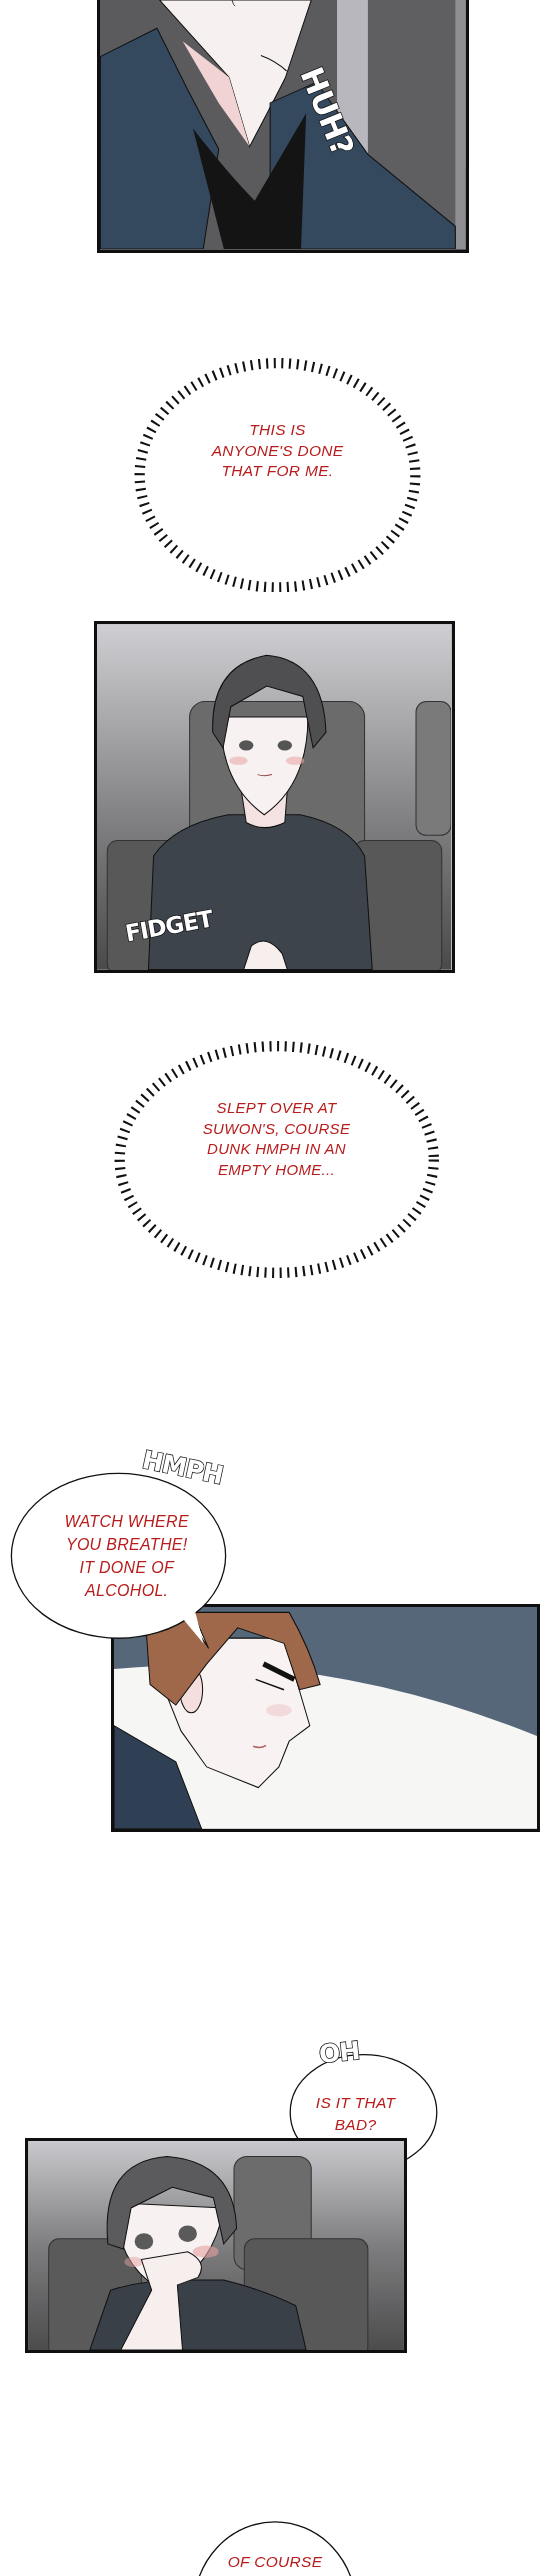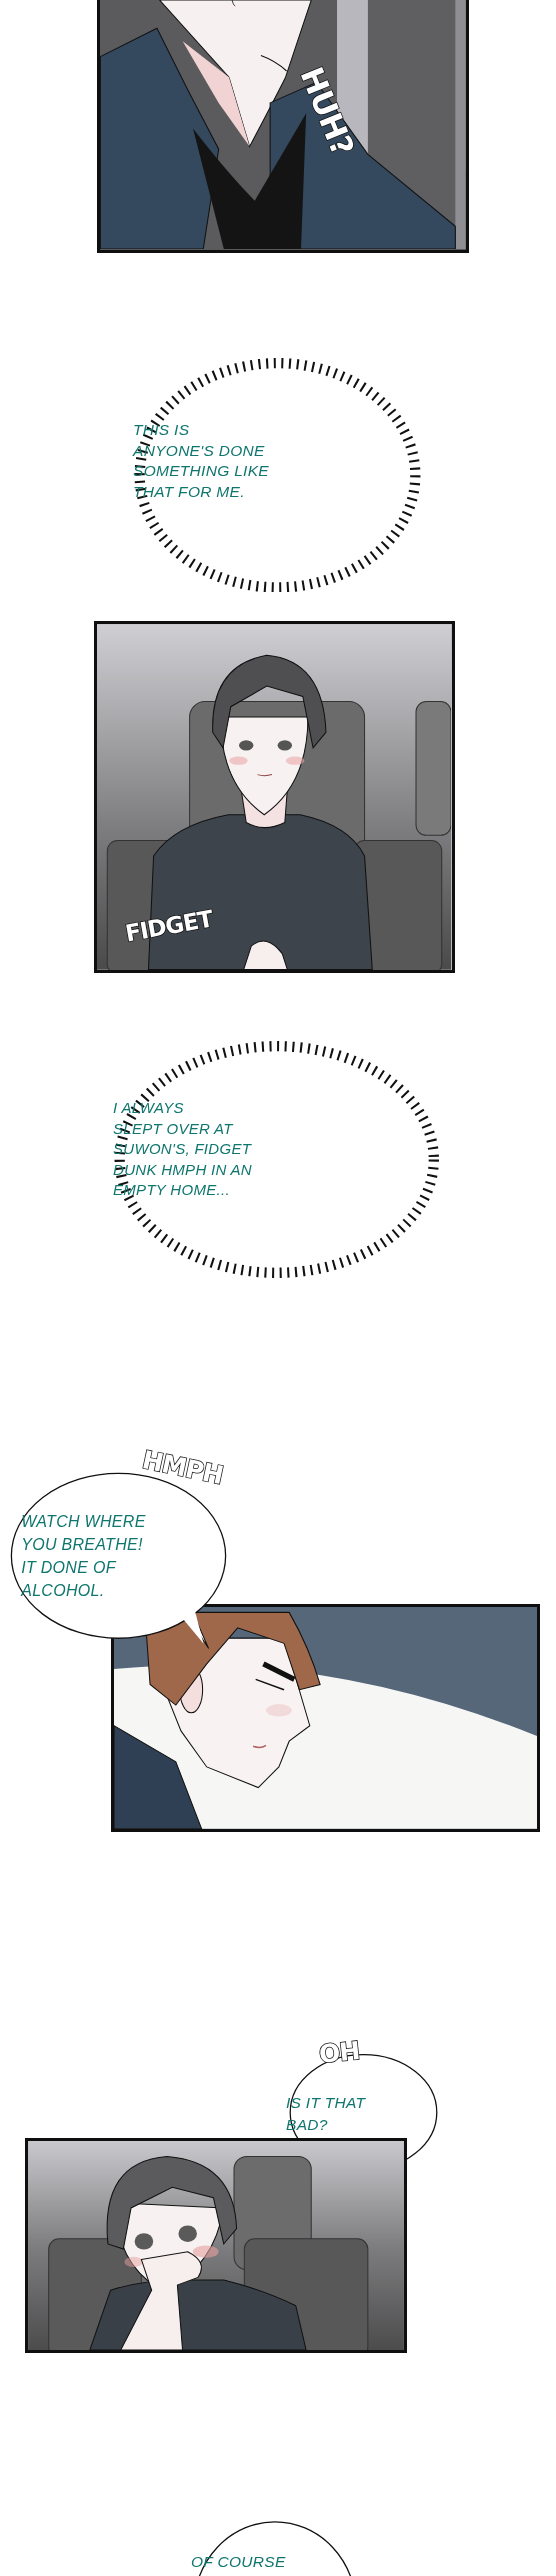--- a/index.html
+++ b/index.html
@@ -7,7 +7,7 @@
          font-family:"Liberation Sans", "DejaVu Sans", sans-serif; }
   .abs { position:absolute; }
   .panel { position:absolute; border:3.1px solid #0f0f0f; box-sizing:border-box; overflow:hidden; }
-  .bubble-text { position:absolute; font-style:italic; color:#0f766e; font-weight:400;
+  .bubble-text { position:absolute; text-align:center; font-style:italic; color:#b91c1c; font-weight:400;
                  letter-spacing:0.3px; font-family:"Liberation Sans", sans-serif; }
   .sfx { position:absolute; font-family:"DejaVu Sans", sans-serif; font-weight:900; color:#fff;
          -webkit-text-stroke:1.5px #111; paint-order:stroke fill; letter-spacing:-1px;

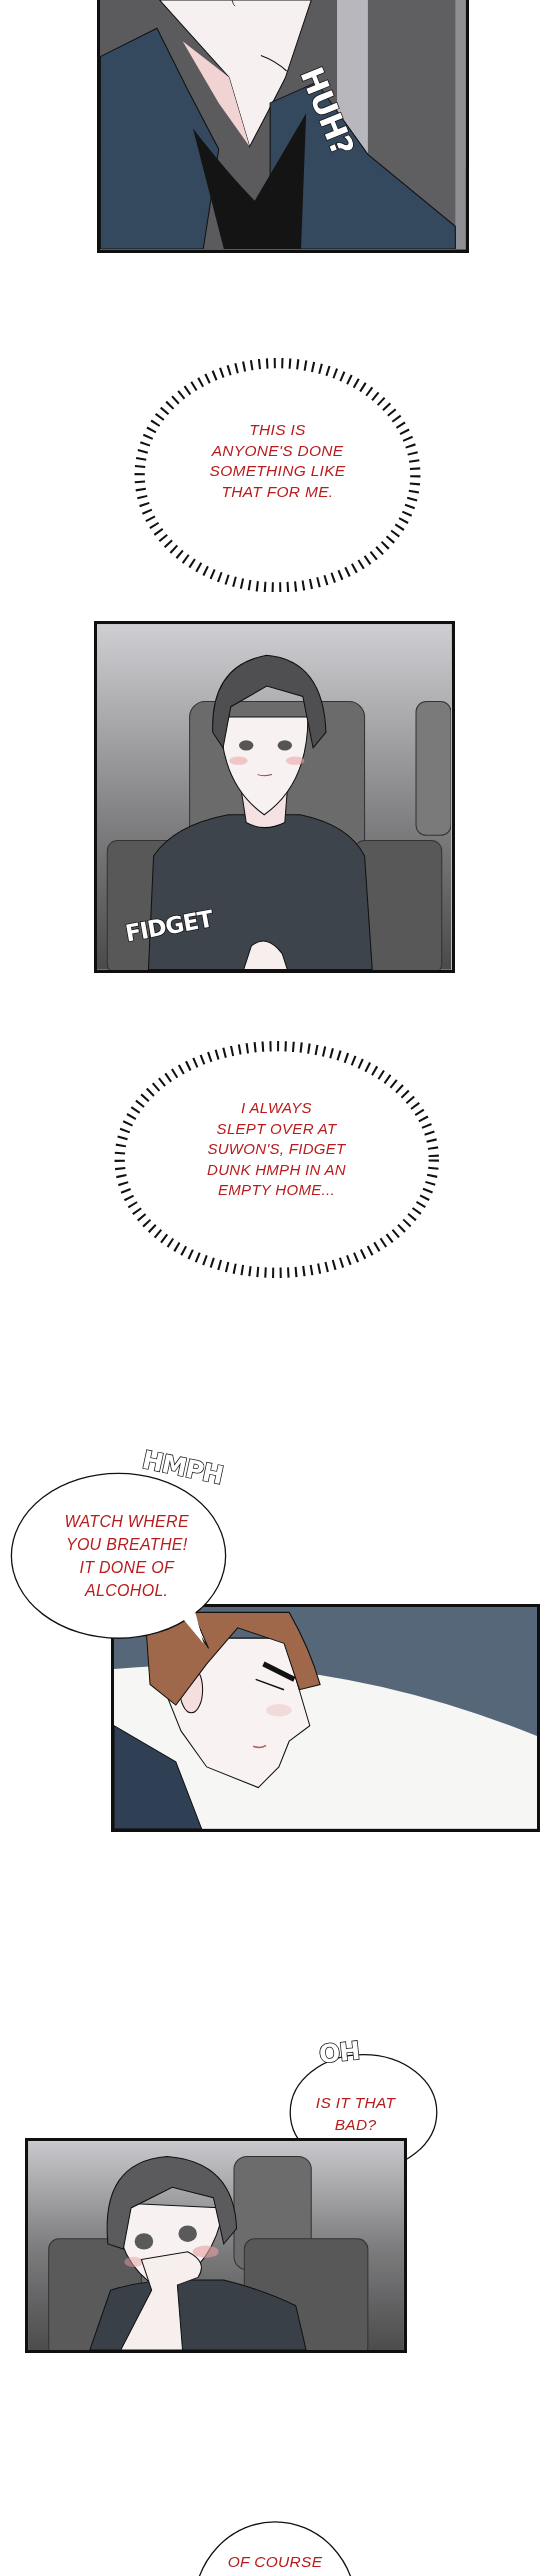--- a/index.html
+++ b/index.html
@@ -48,7 +48,6 @@
   <div class="bubble-text" style="left:0; right:0; top:62px; font-size:15.5px; line-height:20.6px;">
     <div>THIS IS</div>
     <div>ANYONE'S DONE</div>
-    <div>SOMETHING LIKE</div>
     <div>THAT FOR ME.</div>
   </div>
 </div>

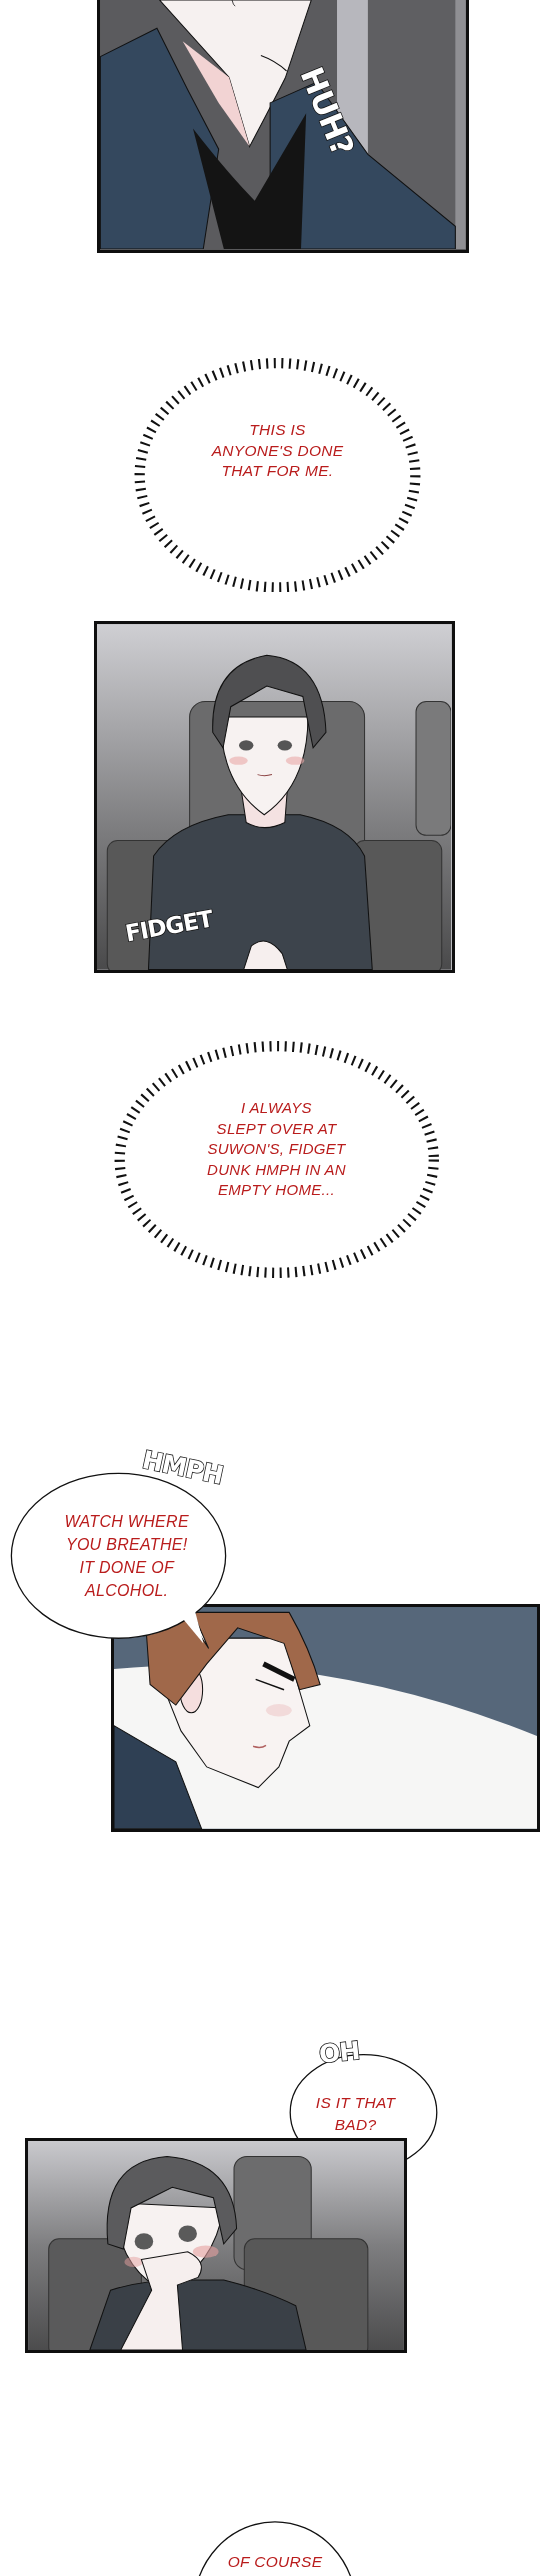--- a/index.html
+++ b/index.html
@@ -96,7 +96,6 @@
     <ellipse cx="318" cy="230" rx="287" ry="202" fill="#fff"></ellipse>
   </svg>
   <div class="bubble-text" style="left:0; right:0; top:57px; font-size:15px; line-height:20.6px;">
-    <div>I ALWAYS</div>
     <div>SLEPT OVER AT</div>
     <div>SUWON'S, FIDGET</div>
     <div>DUNK HMPH IN AN</div>

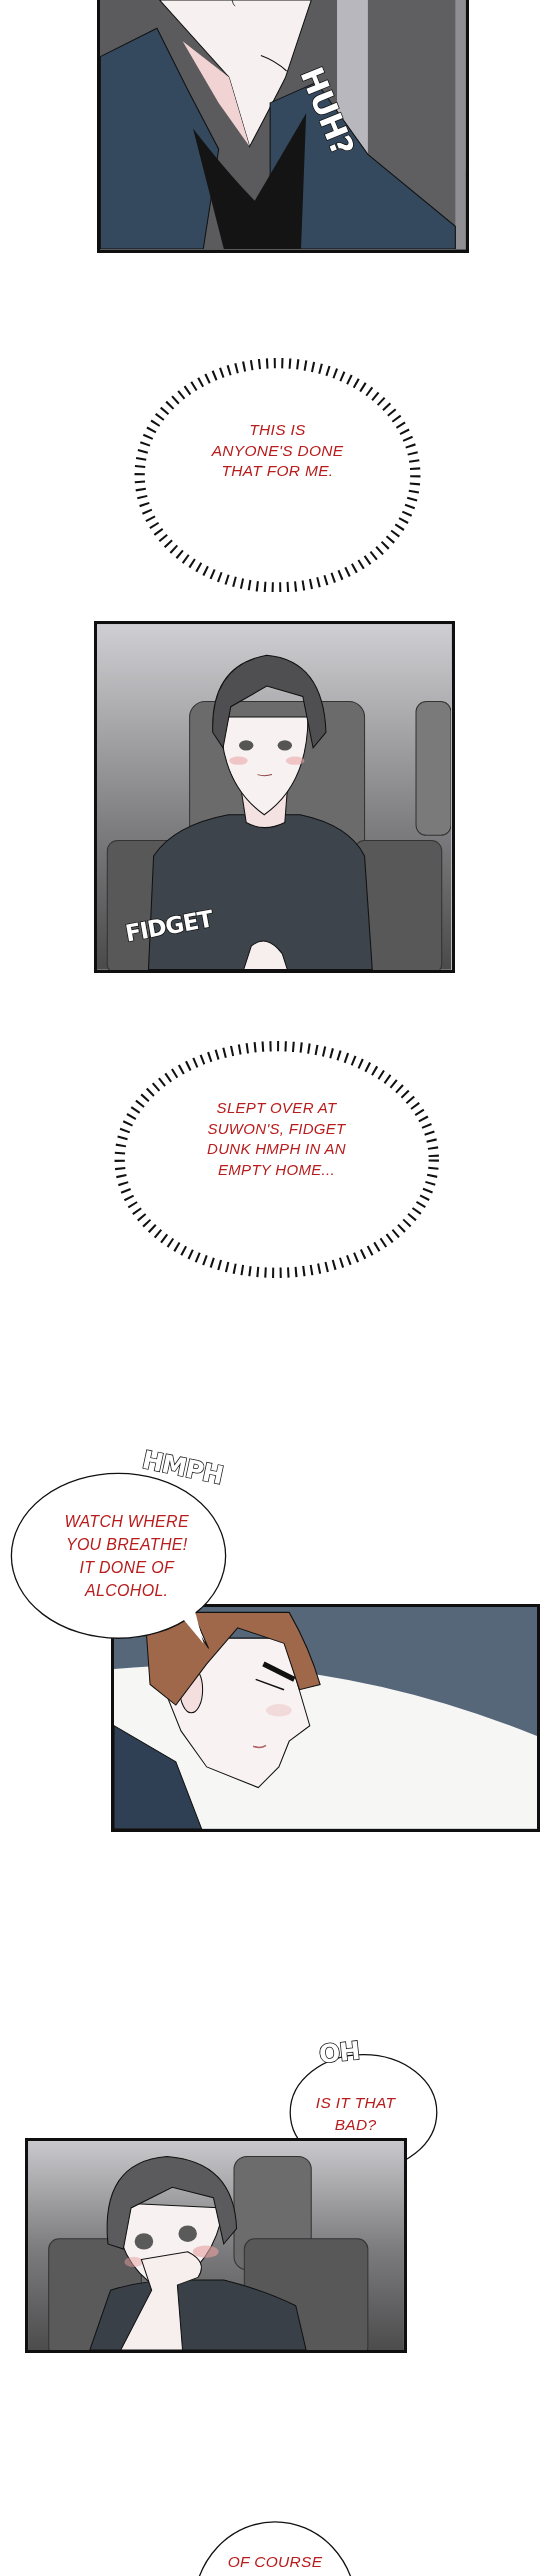--- a/index.html
+++ b/index.html
@@ -97,7 +97,7 @@
   </svg>
   <div class="bubble-text" style="left:0; right:0; top:57px; font-size:15px; line-height:20.6px;">
     <div>SLEPT OVER AT</div>
-    <div>SUWON'S, FIDGET</div>
+    <div>SUWON'S, COURSE</div>
     <div>DUNK HMPH IN AN</div>
     <div>EMPTY HOME...</div>
   </div>

